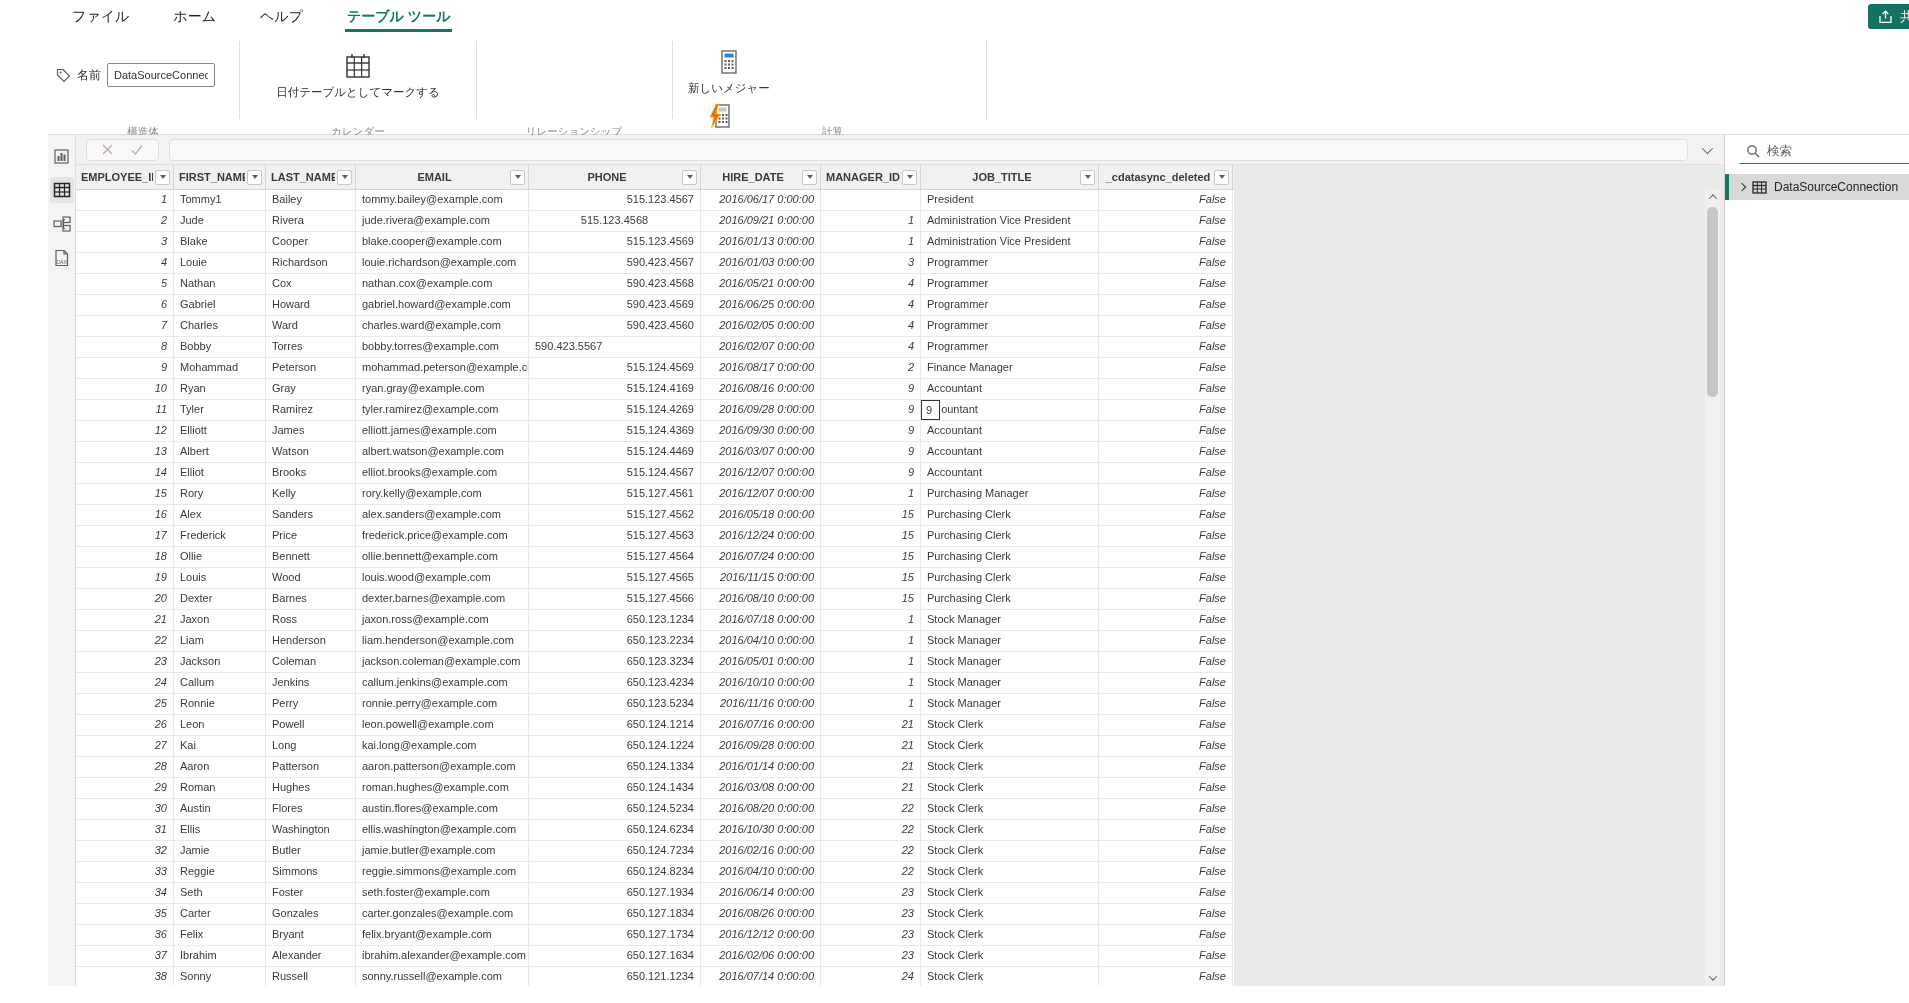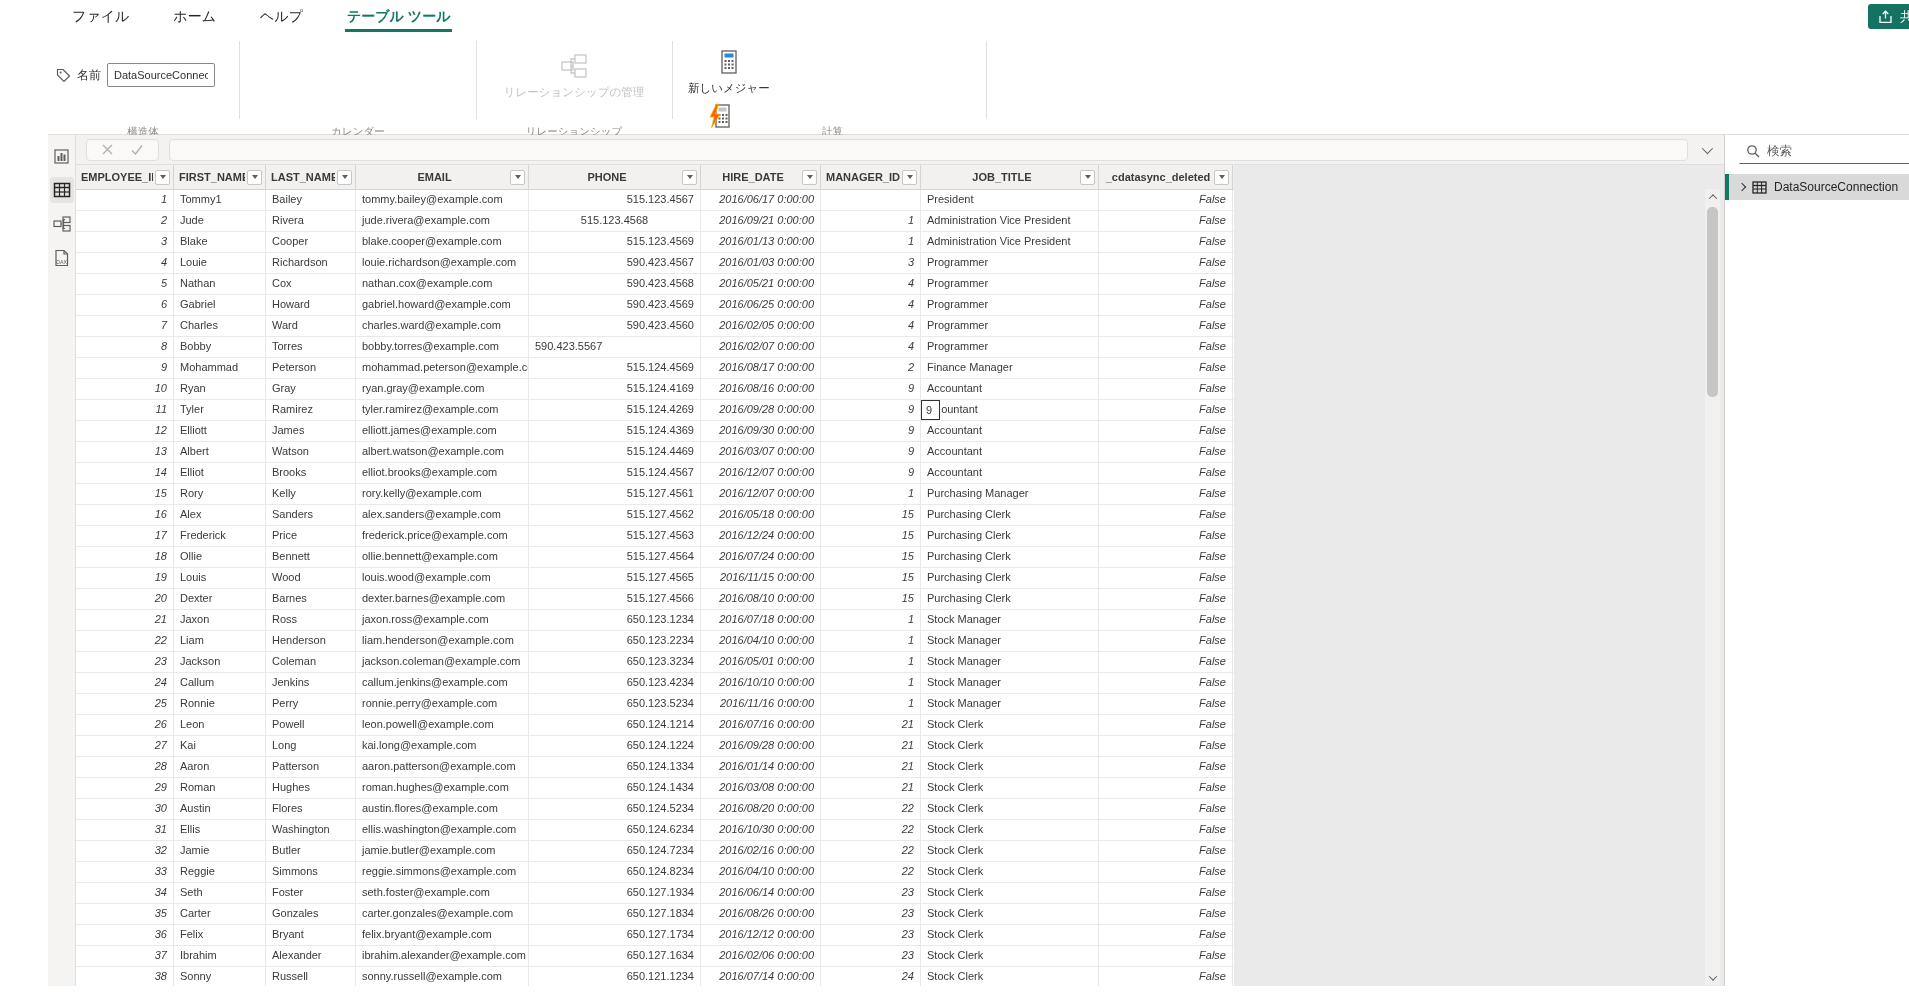--- a/index.html
+++ b/index.html
@@ -125,6 +125,20 @@
     <div class="rsep" style="left:191px;"></div>
 
     <div class="rgroup" style="left:200px;width:220px;">
+      <div class="bigbtn" style="margin:6px auto 0;">
+        <span>
+          <svg width="28" height="26" viewBox="0 0 28 26">
+              <rect x="3" y="4" width="22" height="20" fill="#fff" stroke="#323130" stroke-width="1.4"></rect>
+              <line x1="3" y1="10" x2="25" y2="10" stroke="#323130" stroke-width="1.4"></line>
+              <line x1="10.3" y1="4" x2="10.3" y2="24" stroke="#323130" stroke-width="1.2"></line>
+              <line x1="17.6" y1="4" x2="17.6" y2="24" stroke="#323130" stroke-width="1.2"></line>
+              <line x1="3" y1="17" x2="25" y2="17" stroke="#323130" stroke-width="1.2"></line>
+              <line x1="8" y1="1" x2="8" y2="5" stroke="#323130" stroke-width="1.4"></line>
+              <line x1="20" y1="1" x2="20" y2="5" stroke="#323130" stroke-width="1.4"></line>
+            </svg>
+        </span>
+        <span class="blabel">日付テーブルとしてマークする</span>
+      </div>
       <div class="rgroup-label">カレンダー</div>
     </div>
     <div class="rsep" style="left:428px;"></div>

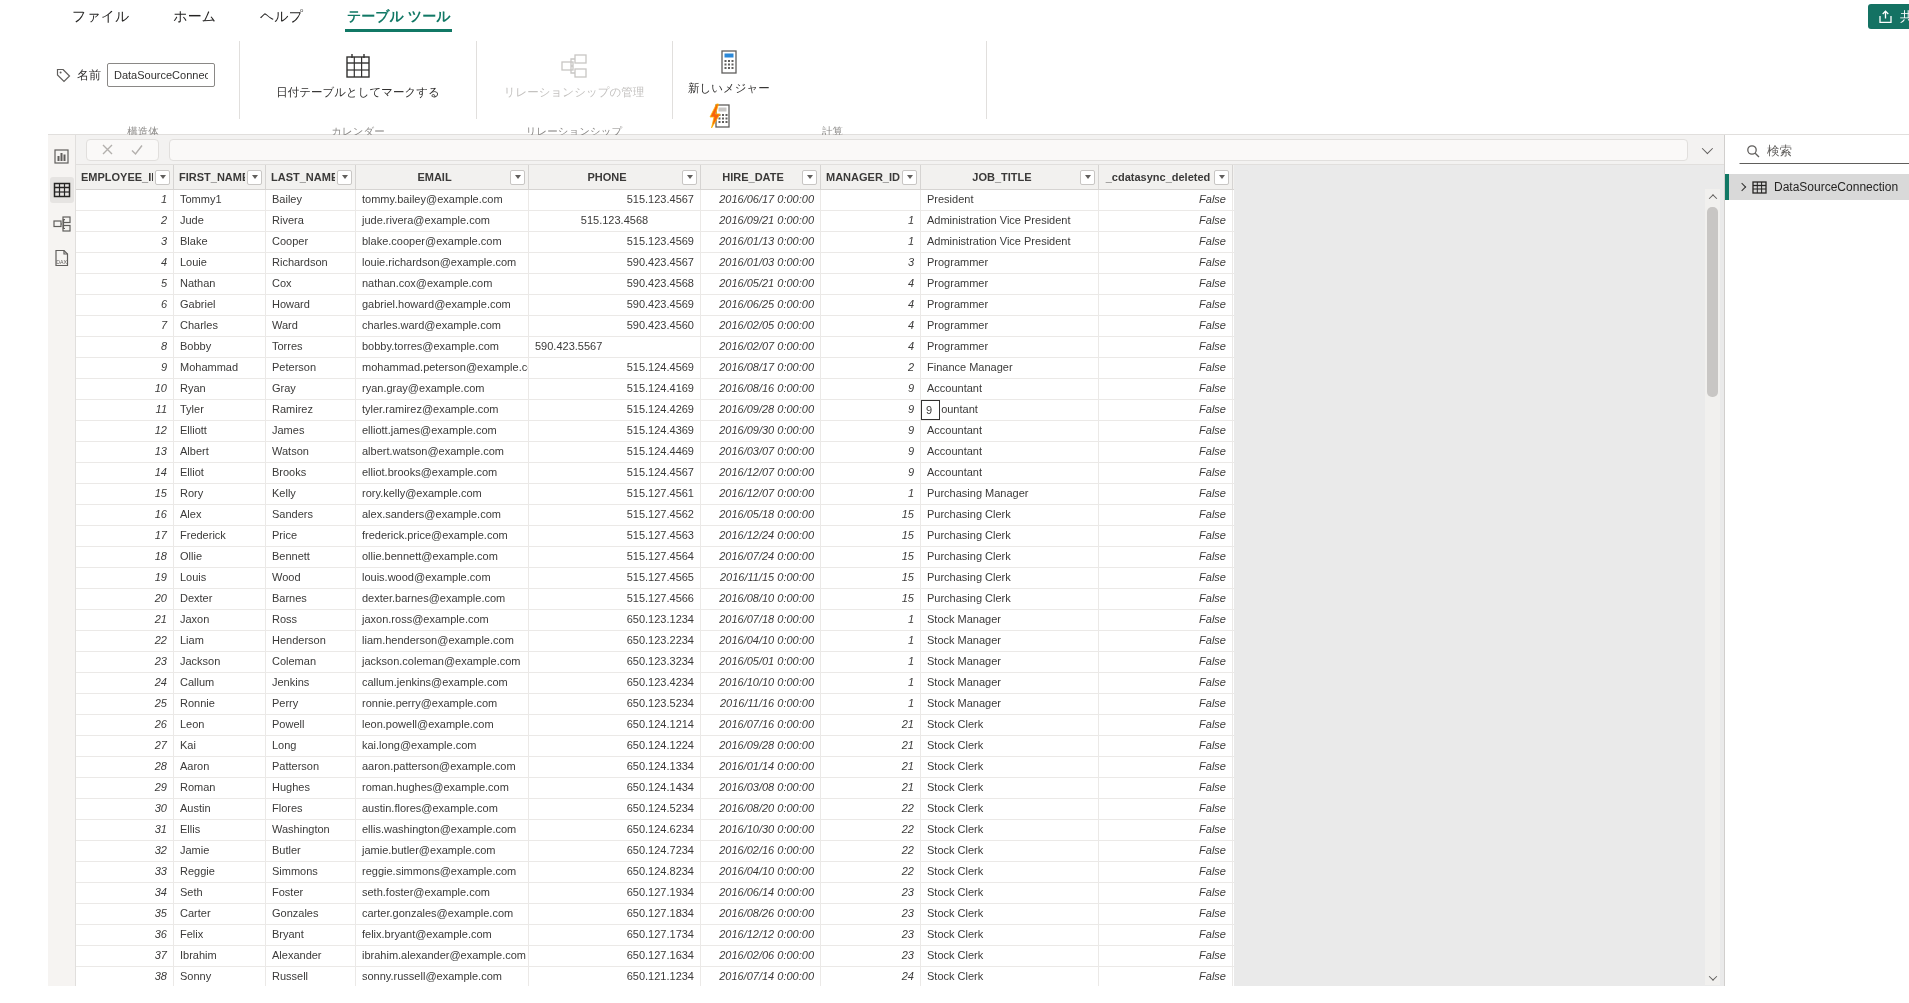--- a/index.html
+++ b/index.html
@@ -144,17 +144,6 @@
     <div class="rsep" style="left:428px;"></div>
 
     <div class="rgroup" style="left:436px;width:180px;">
-      <div class="bigbtn disabled" style="margin:6px auto 0;">
-        <span>
-          <svg width="30" height="26" viewBox="0 0 30 26">
-              <rect x="16" y="2" width="11" height="8" fill="none" stroke="#c8c6c4" stroke-width="1.3"></rect>
-              <rect x="16" y="16" width="11" height="8" fill="none" stroke="#c8c6c4" stroke-width="1.3"></rect>
-              <rect x="3" y="9" width="11" height="8" fill="none" stroke="#c8c6c4" stroke-width="1.3"></rect>
-              <path d="M14 13h-2v-7h4M12 13v7h4" fill="none" stroke="#c8c6c4" stroke-width="1.3"></path>
-            </svg>
-        </span>
-        <span class="blabel">リレーションシップの管理</span>
-      </div>
       <div class="rgroup-label">リレーションシップ</div>
     </div>
     <div class="rsep" style="left:624px;"></div>

